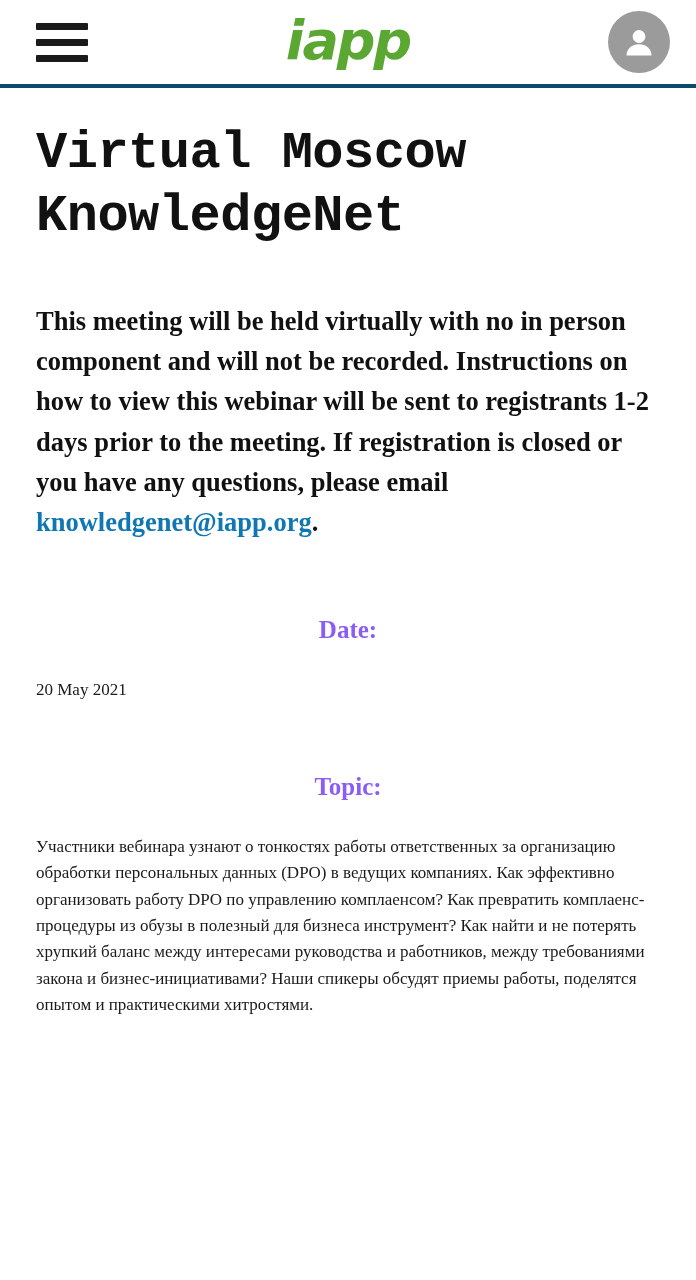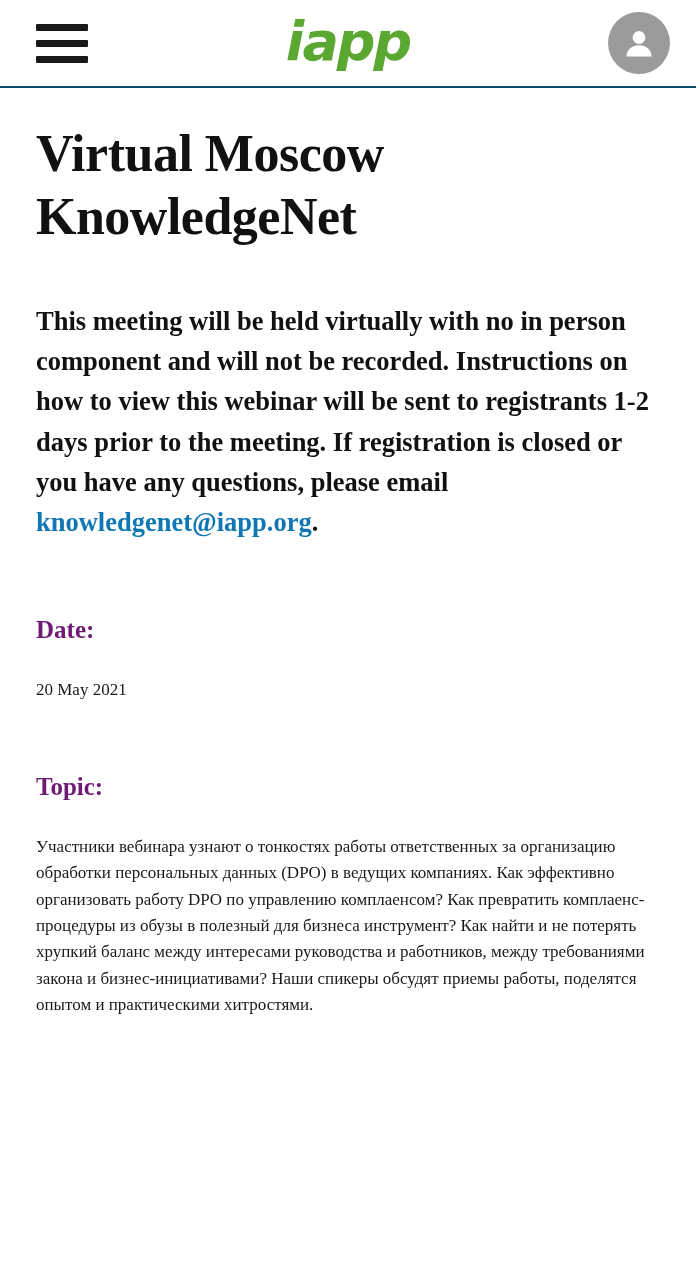--- a/index.html
+++ b/index.html
@@ -21,7 +21,7 @@
     position: relative;
     height: 88px;
     background: #ffffff;
-    border-bottom: 2px solid #0c4a6e;
+    border-bottom: 4px solid #0c4a6e;
     display: flex;
     align-items: center;
     justify-content: space-between;

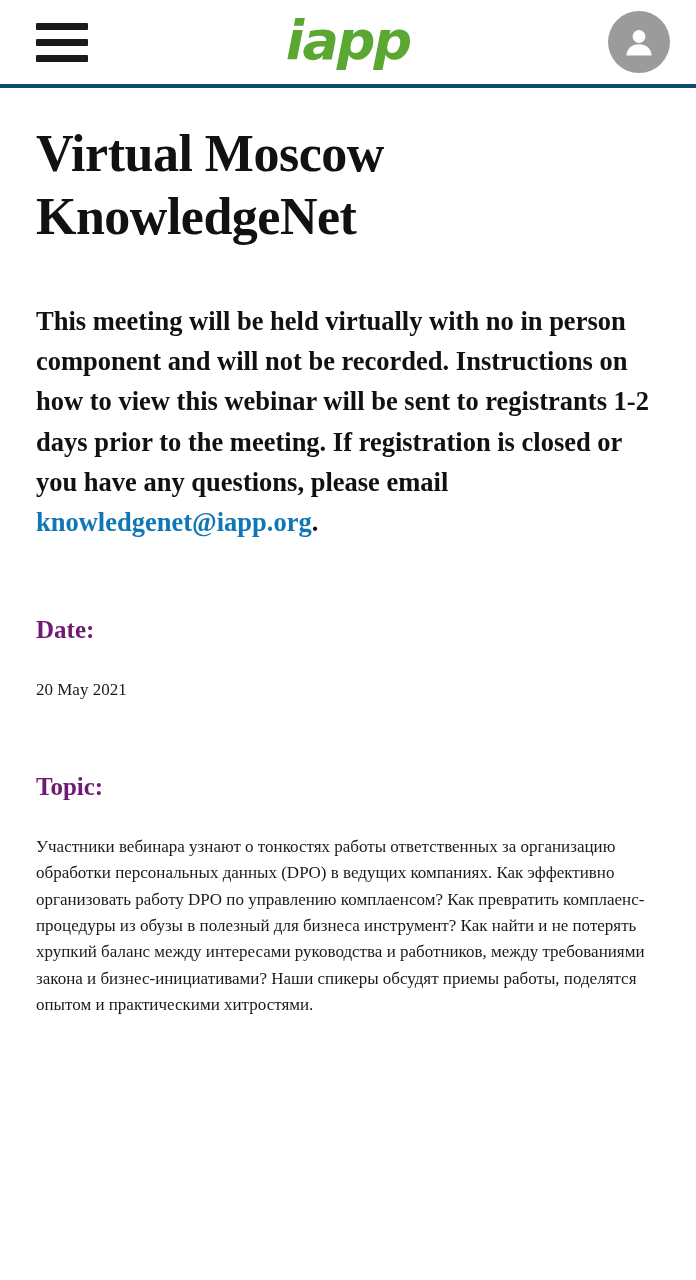--- a/index.html
+++ b/index.html
@@ -75,7 +75,7 @@
     padding: 34px 36px 40px 36px;
   }
   h1.page-title {
-    font-family: Liberation Serif, serif;
+    font-family: Liberation Mono, monospace;
     font-weight: bold;
     font-size: 52px;
     line-height: 1.22;

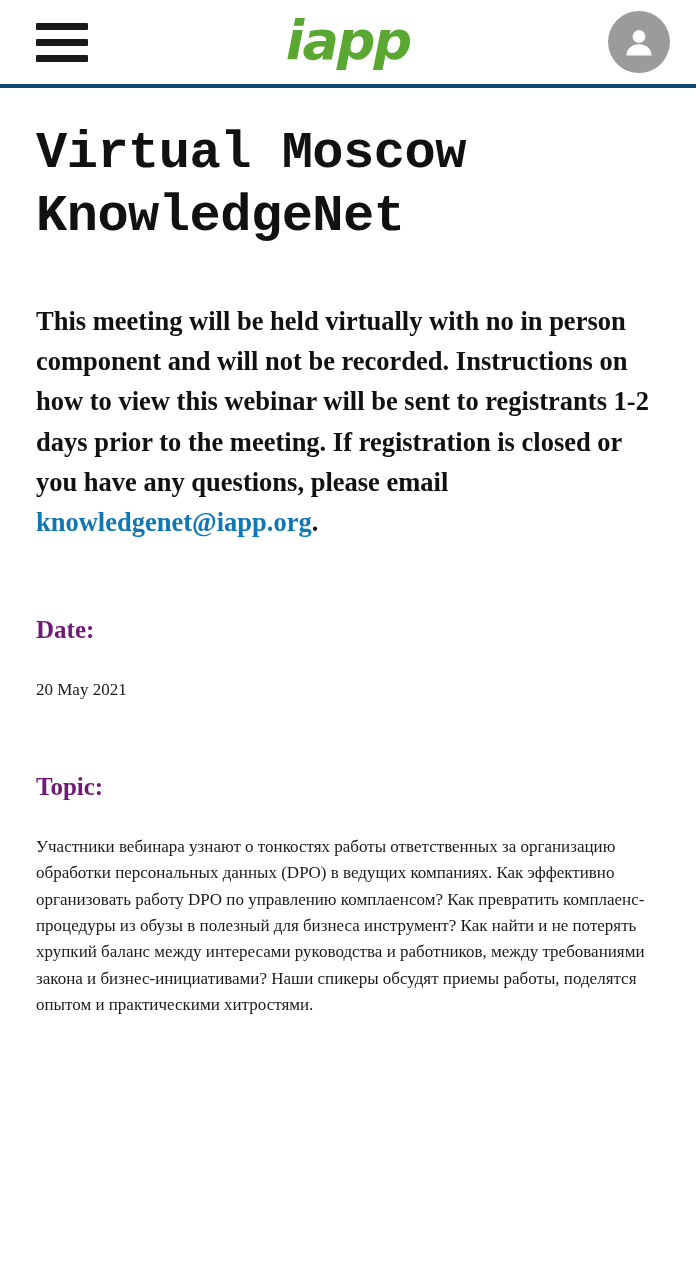--- a/index.html
+++ b/index.html
@@ -101,7 +101,8 @@
     font-size: 25px;
     line-height: 1.3;
     margin: 16px 0 30px 0;
-    color: #701a75;
+    color: #8b5cf6;
+    text-align: center;
   }
   .section {
     margin-bottom: 68px;

